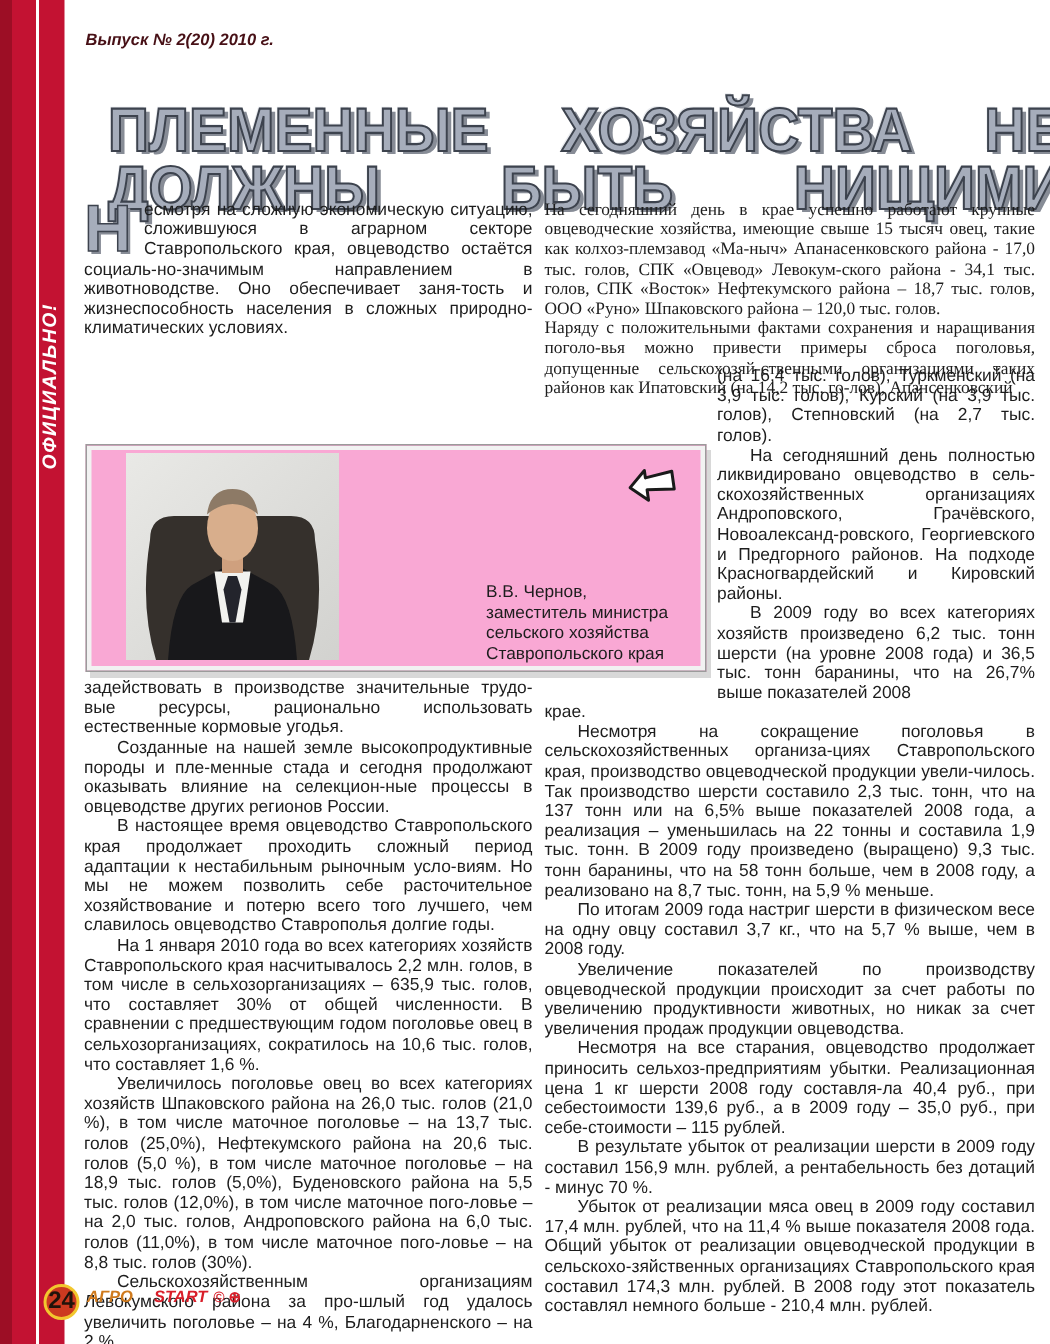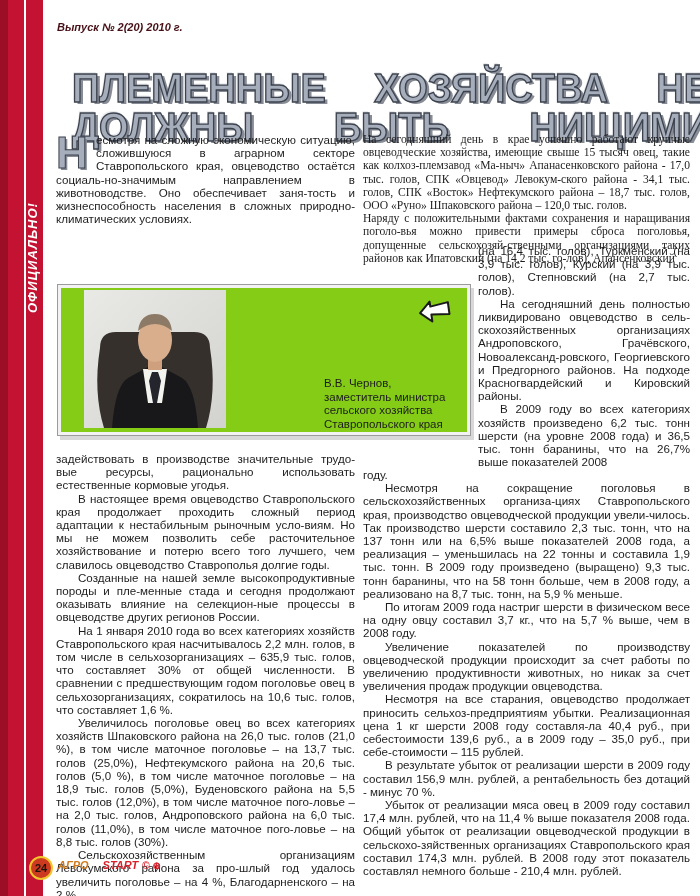--- a/index.html
+++ b/index.html
@@ -38,7 +38,7 @@
     margin:1px 6px 0 0;}
 
   
-  .photobox{position:absolute;left:57px;top:284px;width:412px;height:150px;background:#84cc16;
+  .photobox{position:absolute;left:57px;top:296px;width:412px;height:150px;background:#f9a8d4;
     border:1px solid #9b9b9b;box-shadow:inset 0 0 0 3px #f2f2f2,3px 4px 0 #d8d8d8;}
   .photo{position:absolute;left:26px;top:5px;width:142px;height:138px;}
   .arrow{position:absolute;left:360px;top:13px;width:34px;height:27px;transform:rotate(-8deg);}

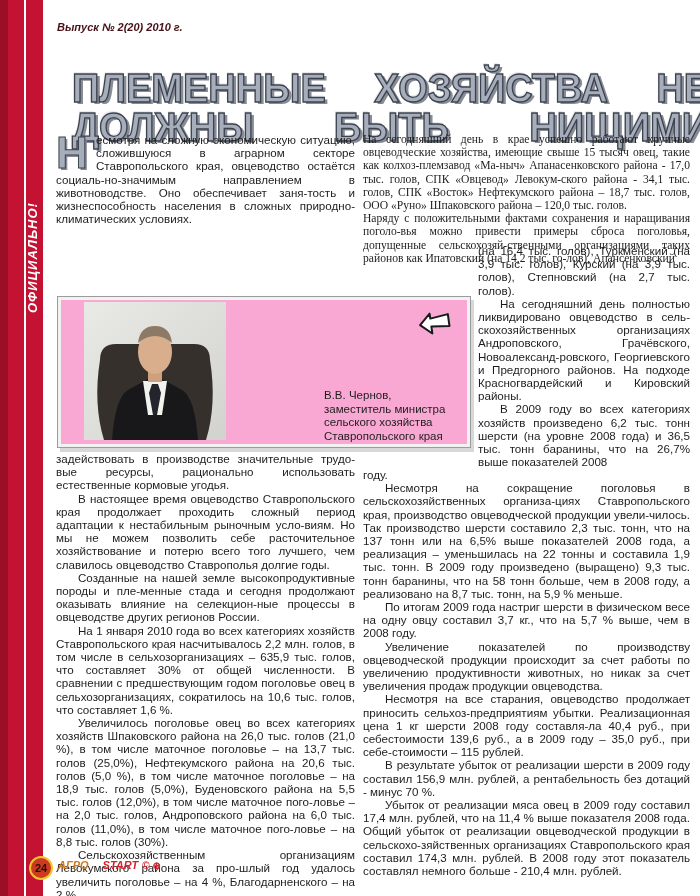--- a/index.html
+++ b/index.html
@@ -123,7 +123,7 @@
   </div>
 
   <div class="col col2c">
-    <p class="p flush">году.</p>
+    <p class="p flush">крае.</p>
     <p class="p">Несмотря на сокращение поголовья в сельскохозяйственных организа-циях Ставропольского края, производство овцеводческой продукции увели-чилось. Так производство шерсти составило 2,3 тыс. тонн, что на 137 тонн или на 6,5% выше показателей 2008 года, а реализация – уменьшилась на 22 тонны и составила 1,9 тыс. тонн. В 2009 году произведено (выращено) 9,3 тыс. тонн баранины, что на 58 тонн больше, чем в 2008 году, а реализовано на 8,7 тыс. тонн, на 5,9 % меньше.</p>
     <p class="p">По итогам 2009 года настриг шерсти в физическом весе на одну овцу составил 3,7 кг., что на 5,7 % выше, чем в 2008 году.</p>
     <p class="p">Увеличение показателей по производству овцеводческой продукции происходит за счет работы по увеличению продуктивности животных, но никак за счет увеличения продаж продукции овцеводства.</p>

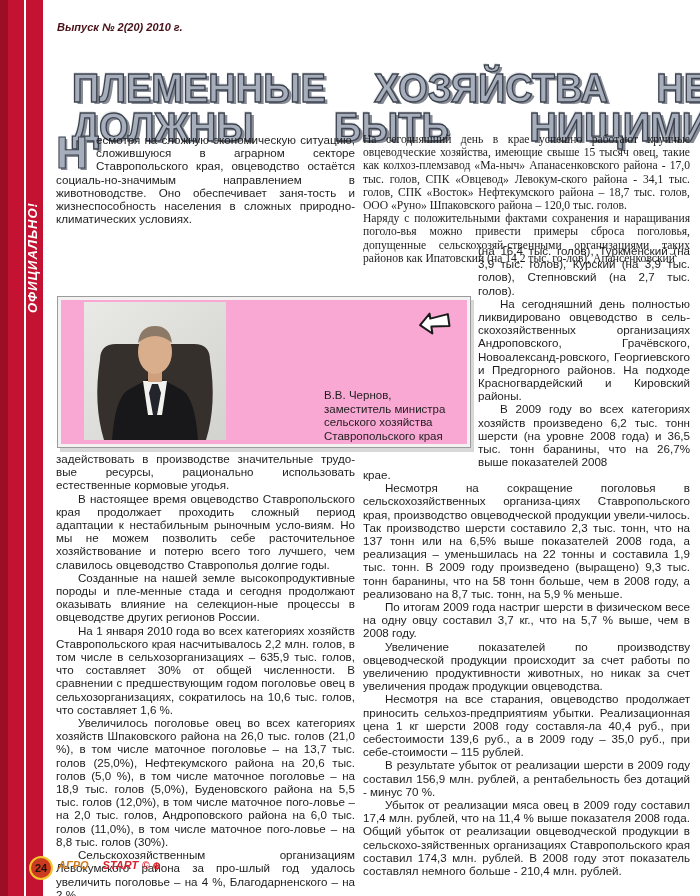--- a/index.html
+++ b/index.html
@@ -115,8 +115,8 @@
 
   <div class="col col1b">
     <p class="p flush">задействовать в производстве значительные трудо-вые ресурсы, рационально использовать естественные кормовые угодья.</p>
+    <p class="p">Созданные на нашей земле высокопродуктивные породы и пле-менные стада и сегодня продолжают оказывать влияние на селекцион-ные процессы в овцеводстве других регионов России.</p>
     <p class="p">В настоящее время овцеводство Ставропольского края продолжает проходить сложный период адаптации к нестабильным рыночным усло-виям. Но мы не можем позволить себе расточительное хозяйствование и потерю всего того лучшего, чем славилось овцеводство Ставрополья долгие годы.</p>
-    <p class="p">Созданные на нашей земле высокопродуктивные породы и пле-менные стада и сегодня продолжают оказывать влияние на селекцион-ные процессы в овцеводстве других регионов России.</p>
     <p class="p">На 1 января 2010 года во всех категориях хозяйств Ставропольского края насчитывалось 2,2 млн. голов, в том числе в сельхозорганизациях – 635,9 тыс. голов, что составляет 30% от общей численности. В сравнении с предшествующим годом поголовье овец в сельхозорганизациях, сократилось на 10,6 тыс. голов, что составляет 1,6 %.</p>
     <p class="p">Увеличилось поголовье овец во всех категориях хозяйств Шпаковского района на 26,0 тыс. голов (21,0 %), в том числе маточное поголовье – на 13,7 тыс. голов (25,0%), Нефтекумского района на 20,6 тыс. голов (5,0 %), в том числе маточное поголовье – на 18,9 тыс. голов (5,0%), Буденовского района на 5,5 тыс. голов (12,0%), в том числе маточное пого-ловье – на 2,0 тыс. голов, Андроповского района на 6,0 тыс. голов (11,0%), в том числе маточное пого-ловье – на 8,8 тыс. голов (30%).</p>
     <p class="p">Сельскохозяйственным организациям Левокумского района за про-шлый год удалось увеличить поголовье – на 4 %, Благодарненского – на 2 %.</p>

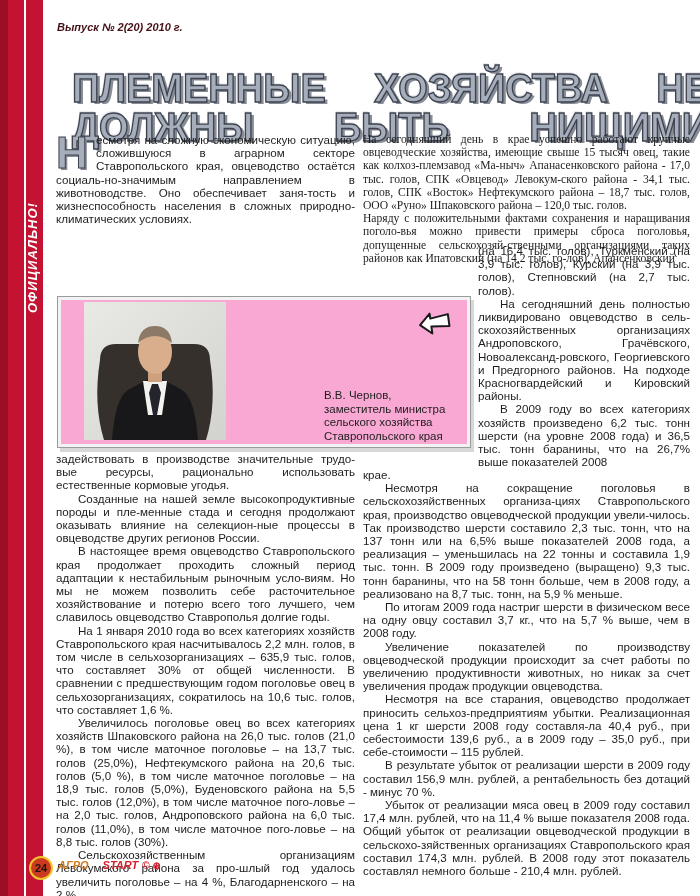--- a/index.html
+++ b/index.html
@@ -47,7 +47,7 @@
 
   
   .pagenum{position:absolute;left:29px;top:856px;width:24px;height:24px;border-radius:50%;
-    border:2px solid #f2c72e;background:#cc3a20;color:#20130a;font-weight:bold;font-size:11px;
+    border:2px solid #f2c72e;background:#cc3a20;color:#20130a;font-weight:bold;font-size:16px;
     display:flex;align-items:center;justify-content:center;box-sizing:border-box;}
   .logo{position:absolute;left:58px;top:859px;font-style:italic;font-weight:bold;font-size:11px;white-space:nowrap;}
   .logo .agro{color:#cf7a1d;margin-top:36px;}

